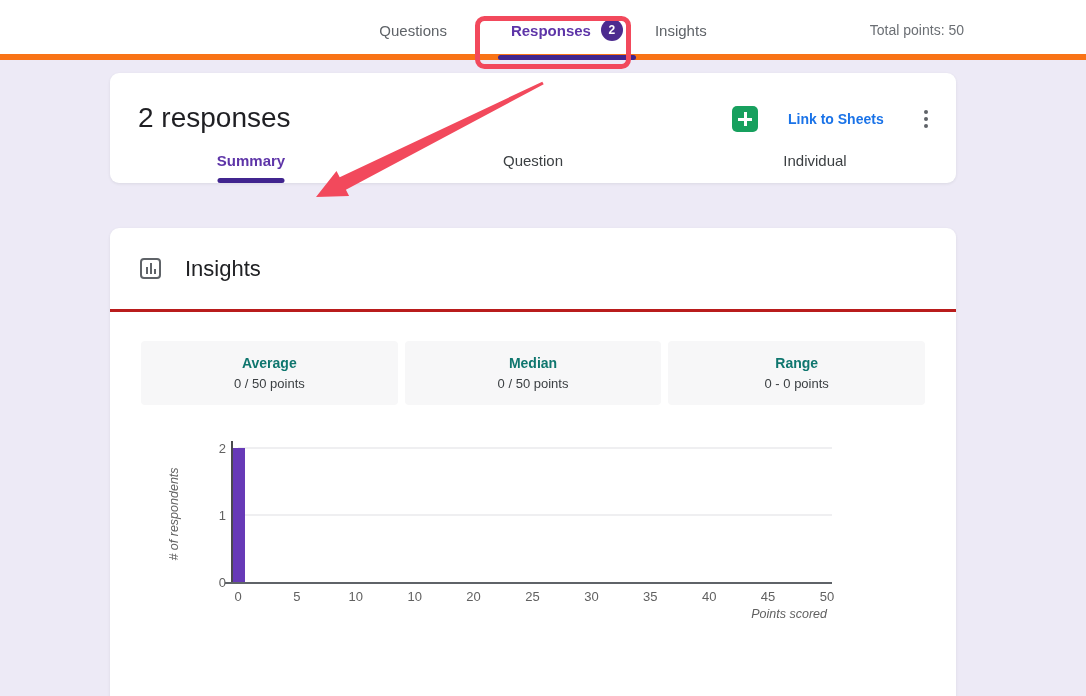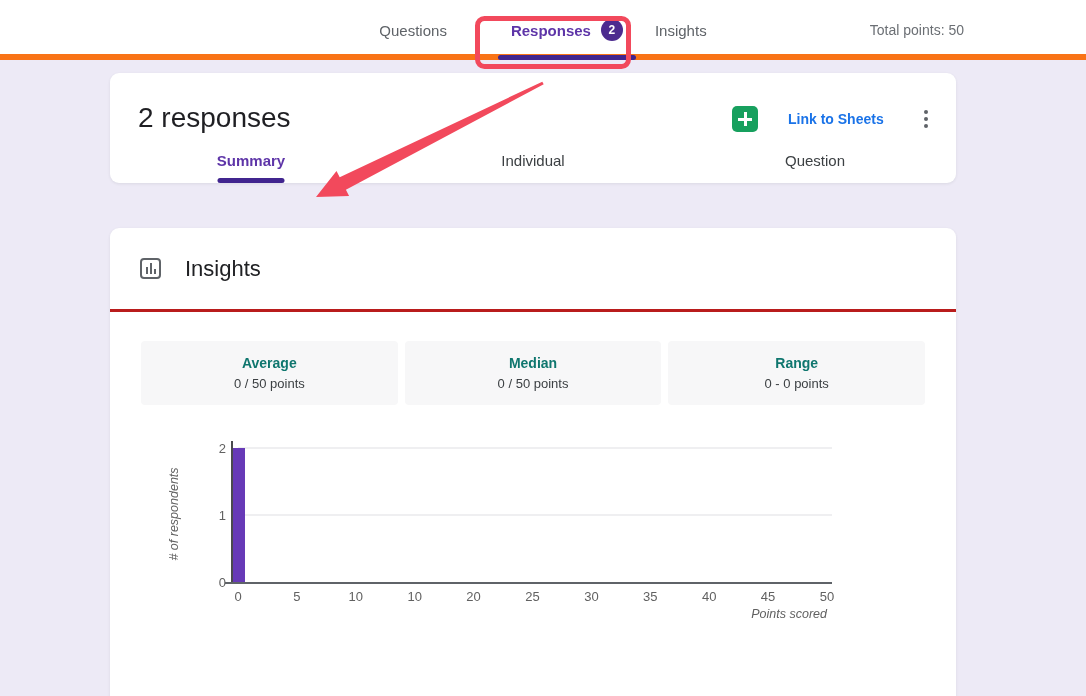--- a/index.html
+++ b/index.html
@@ -127,10 +127,10 @@
       <span class="tab-underline"></span>
     </div>
     <div class="tab">
-      <span>Individual</span>
+      <span>Question</span>
     </div>
     <div class="tab">
-      <span>Question</span>
+      <span>Individual</span>
     </div>
   </div>
 </div>

